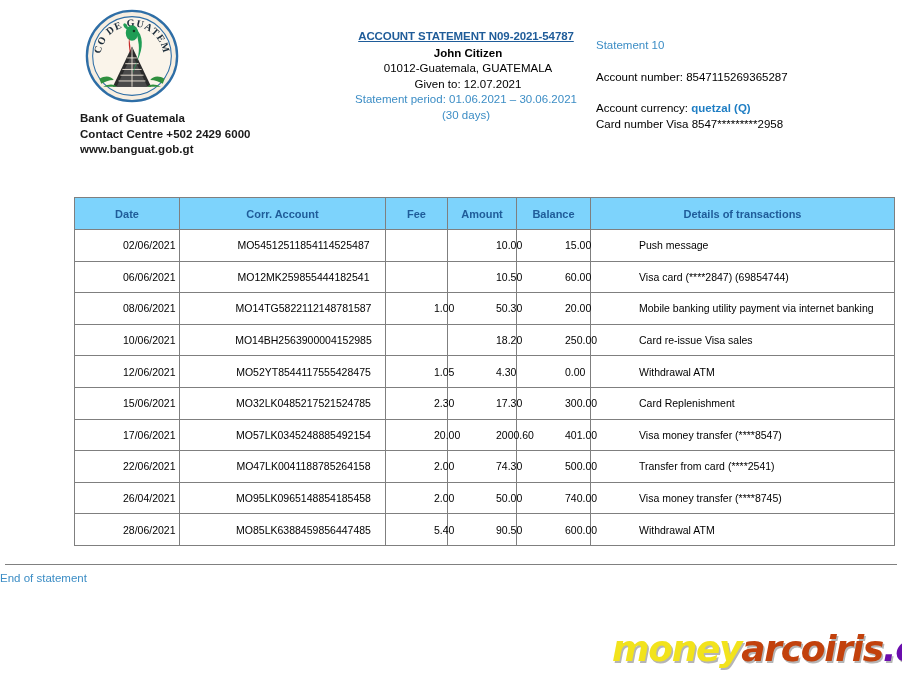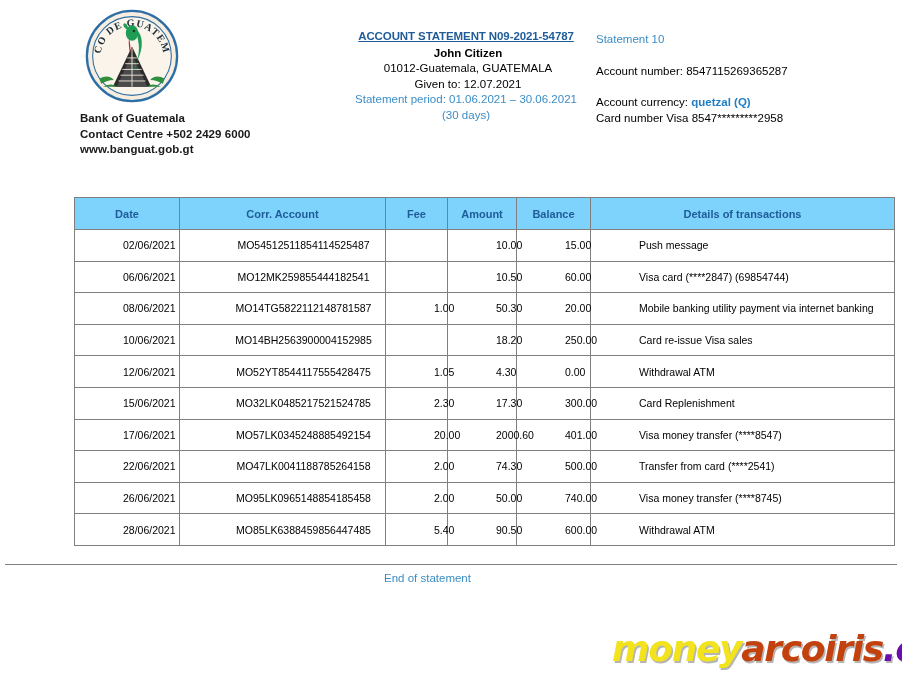--- a/index.html
+++ b/index.html
@@ -79,7 +79,7 @@
   .statement-right {
     position: absolute;
     left: 596px;
-    top: 32px;
+    top: 38px;
     font-size: 11.5px;
     line-height: 15.5px;
   }

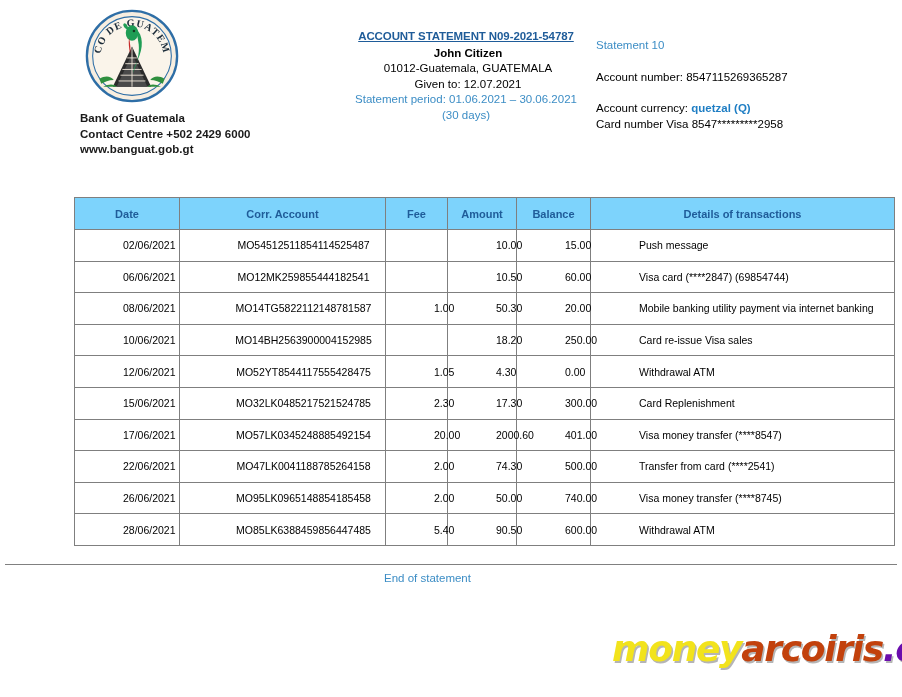--- a/index.html
+++ b/index.html
@@ -308,7 +308,7 @@
           <td class="c-details">Transfer from card (****2541)</td>
         </tr>
         <tr>
-          <td class="c-date">26/06/2021</td>
+          <td class="c-date">26/04/2021</td>
           <td class="c-acct">MO95LK0965148854185458</td>
           <td class="c-fee">2.00</td>
           <td class="c-amount">50.00</td>

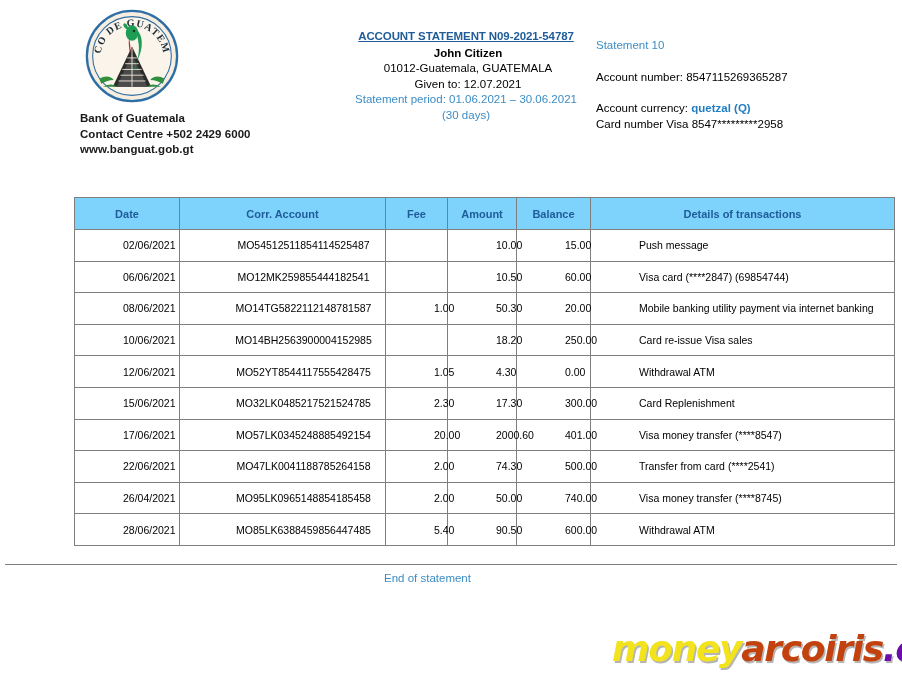--- a/index.html
+++ b/index.html
@@ -148,7 +148,6 @@
     top: 572px;
     left: 0;
     width: 855px;
-    text-align: center;
     font-size: 11.5px;
     color: #3c8dc5;
   }

